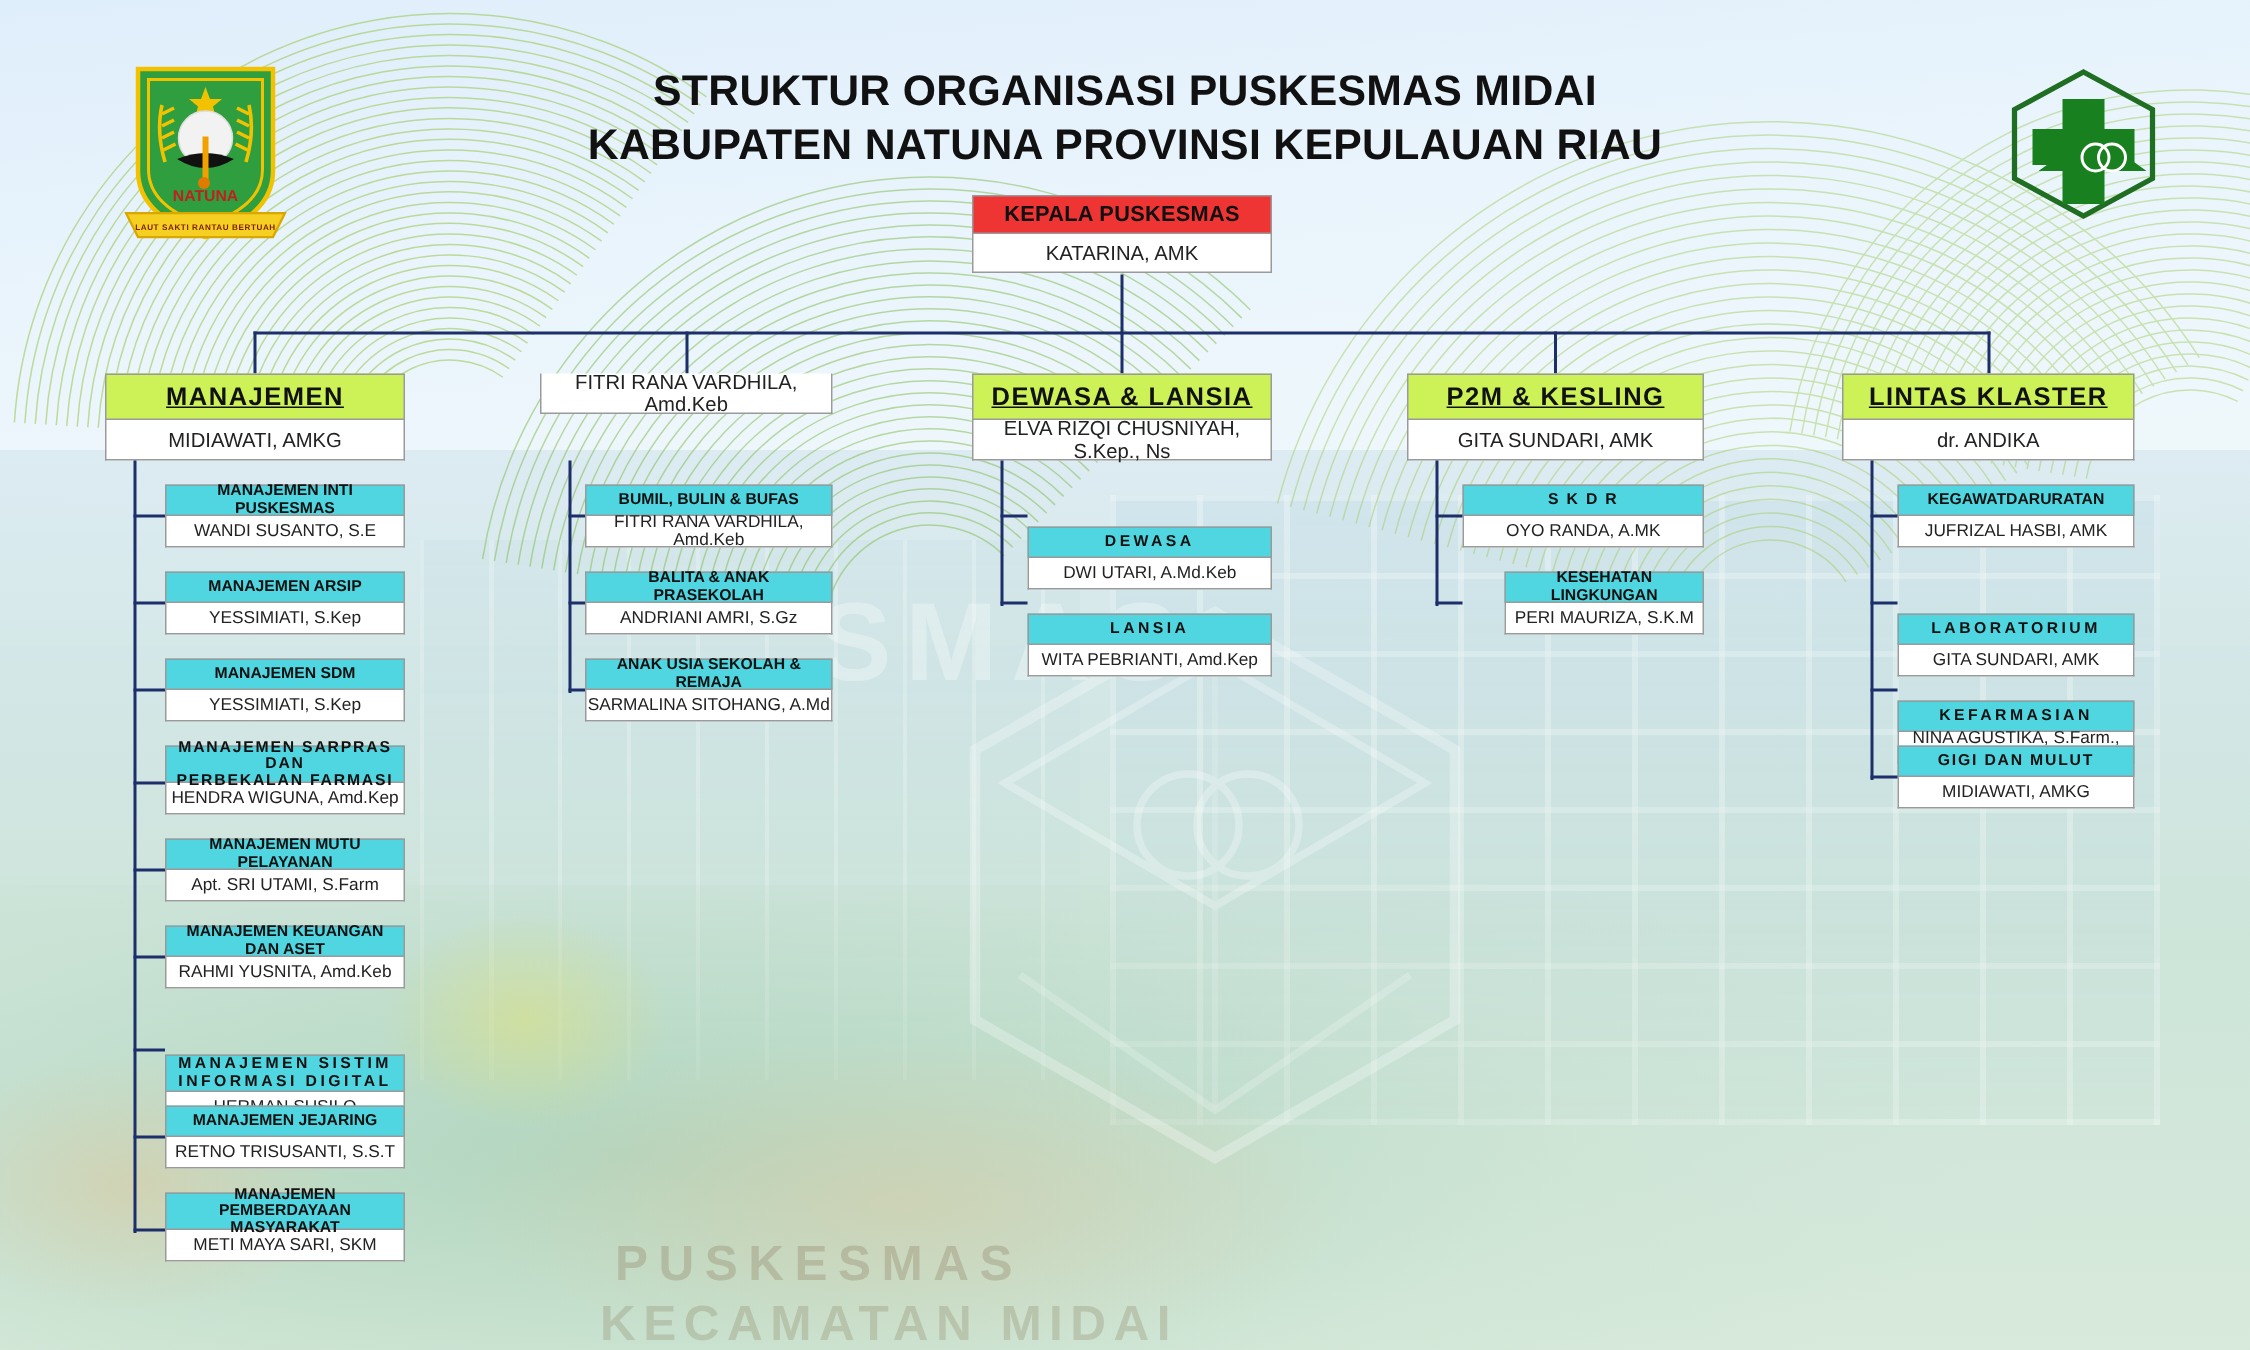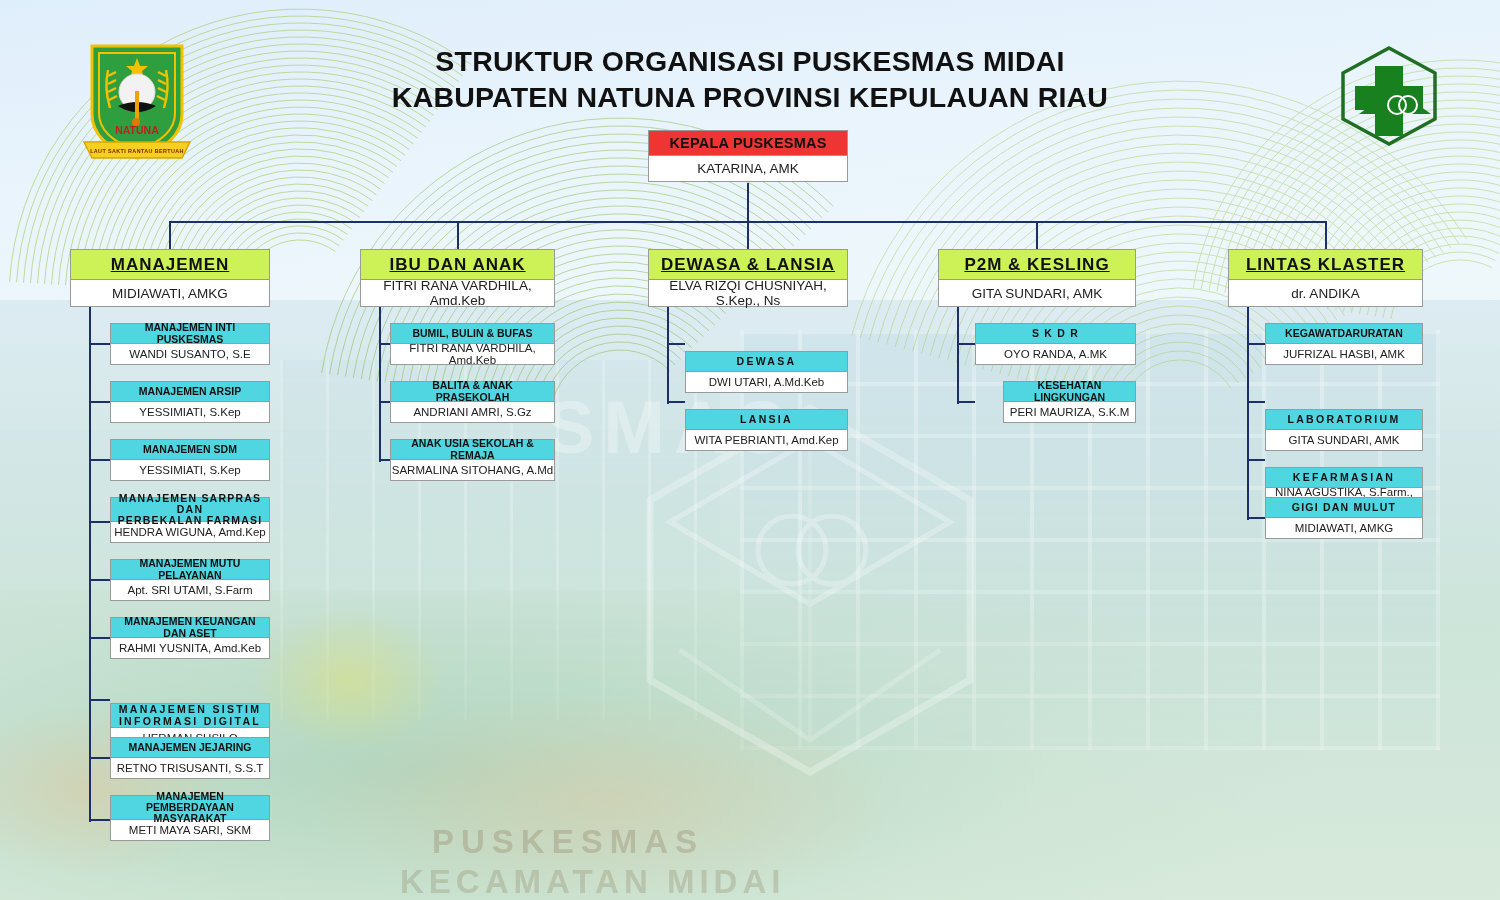--- a/index.html
+++ b/index.html
@@ -405,7 +405,6 @@
     <div class="ln" style="left: 89px; top: 819px; width: 21px; height: 2px;"></div>
     <div class="ln" style="left: 456.5px; top: 221px; width: 2px; height: 28px;"></div>
     <div class="node cluster-head" style="left: 360px; top: 249px; width: 195px;">
-      <div class="hd">IBU DAN ANAK</div>
       <div class="nm">FITRI RANA VARDHILA, Amd.Keb</div>
     </div>
     <div class="node sub" style="left: 390px; top: 323px; width: 165px;">

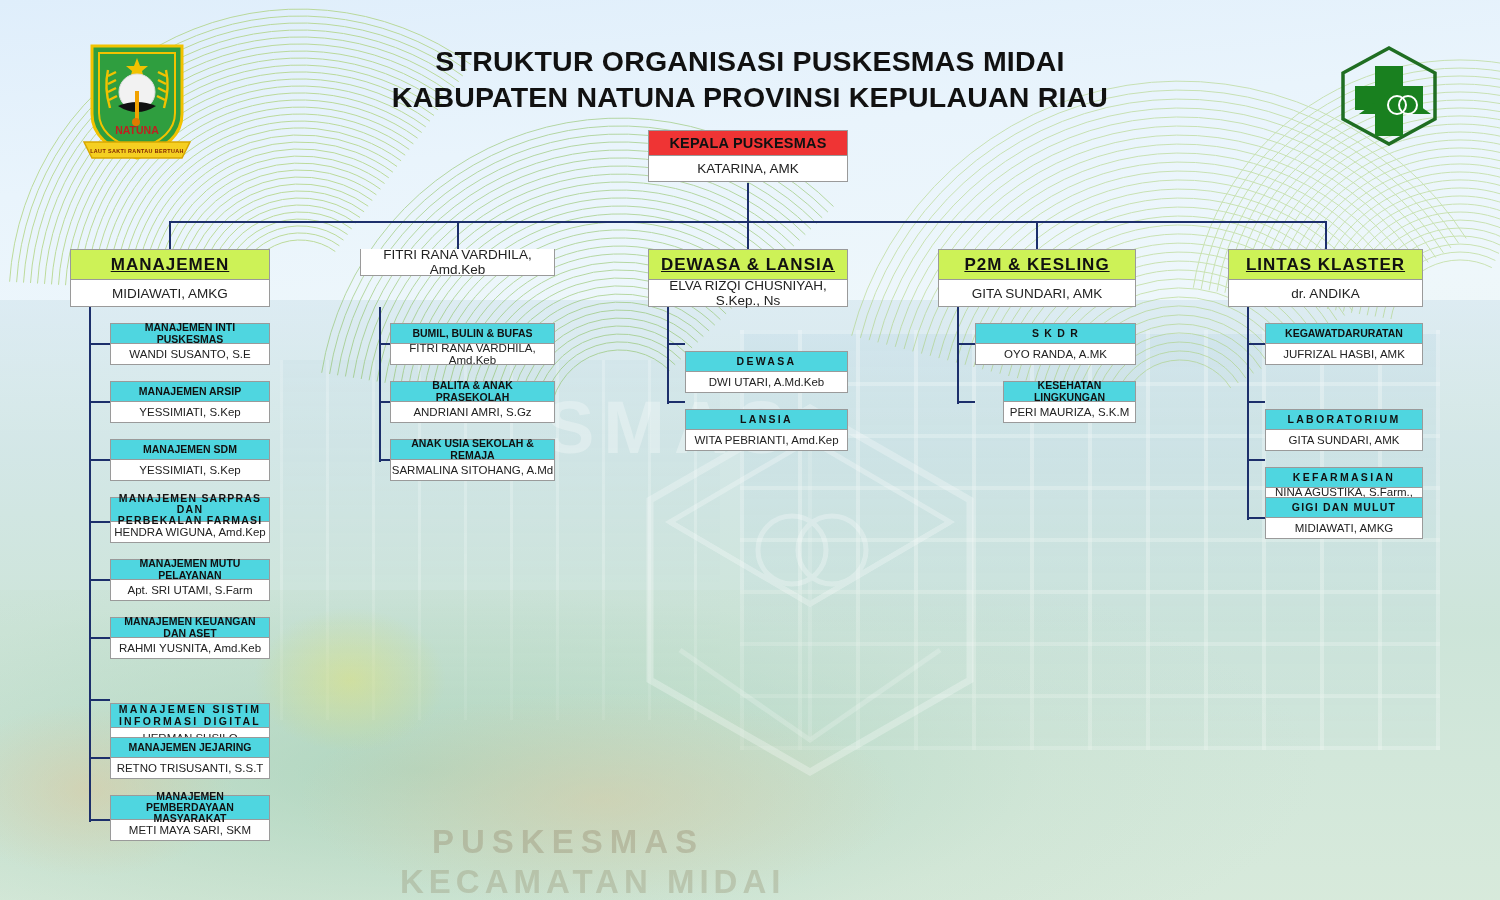--- a/index.html
+++ b/index.html
@@ -58,7 +58,7 @@
   .wm { position:absolute; left:620px; top:400px; width:380px; height:380px; opacity:.28; }
   
   .sign {
-    position:absolute; left:432px; top:820px; width:420px;
+    position:absolute; left:410px; top:820px; width:420px;
     font-size:33px; letter-spacing:7px; font-weight:700;
     color:rgba(150,140,110,.38); line-height:1.35; text-align:left;
     white-space:pre-line;

